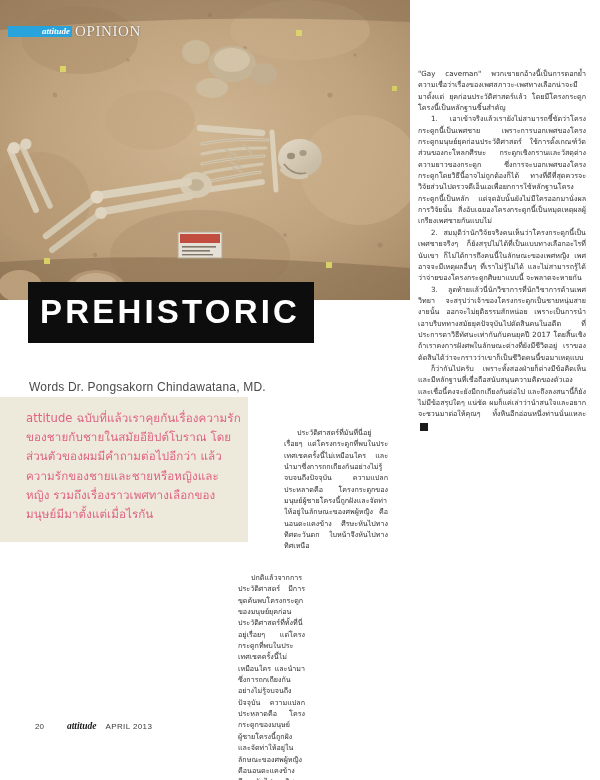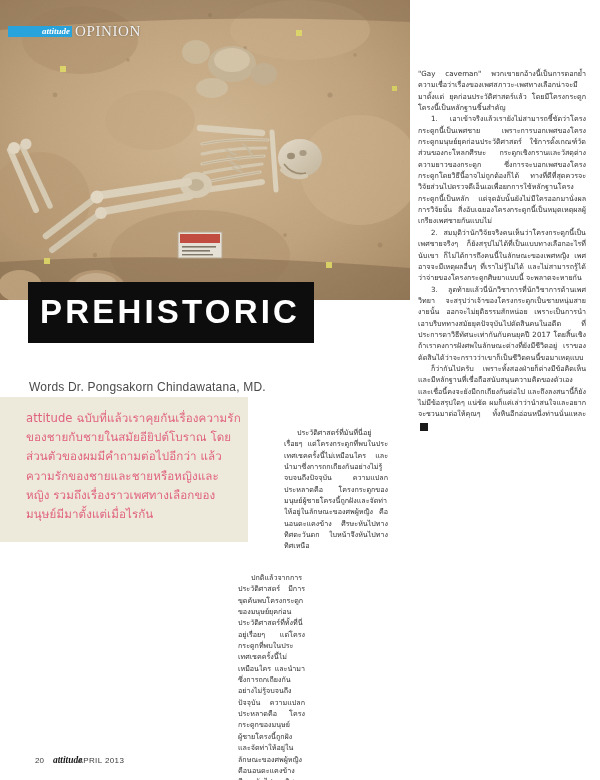--- a/index.html
+++ b/index.html
@@ -123,8 +123,8 @@
 
   
   .footer {
-    position:absolute; left:35px; top:755px;
-    display:flex; align-items:baseline; gap:9px;
+    position:absolute; left:35px; top:721px;
+    display:flex; align-items:baseline; gap:23px;
     z-index:5;
   }
   .folio {

